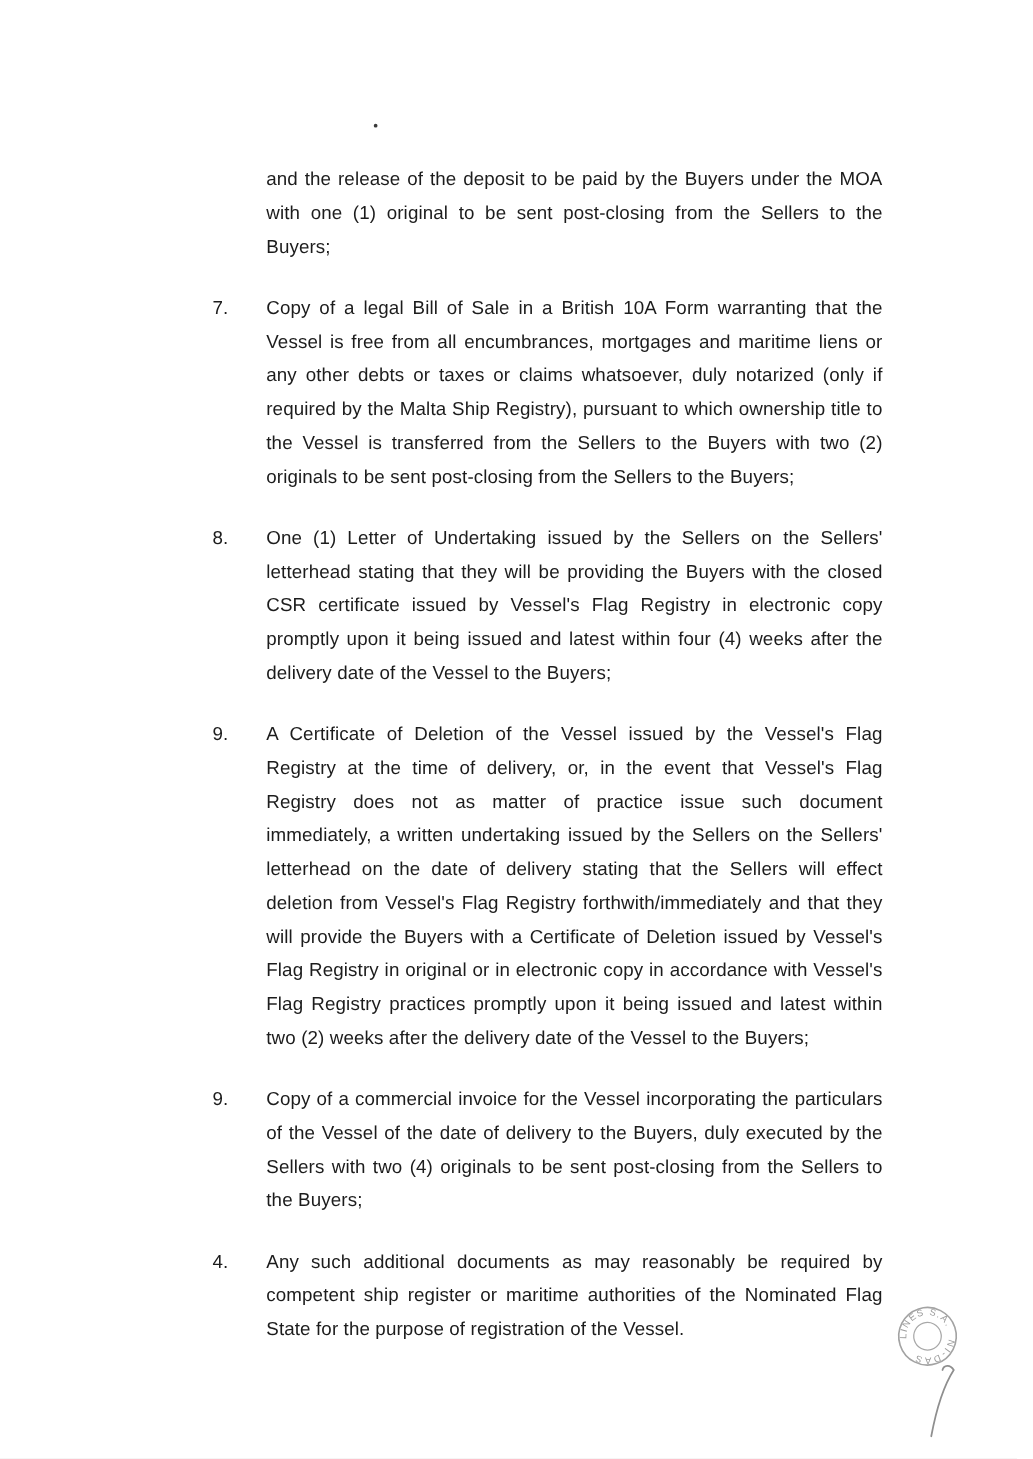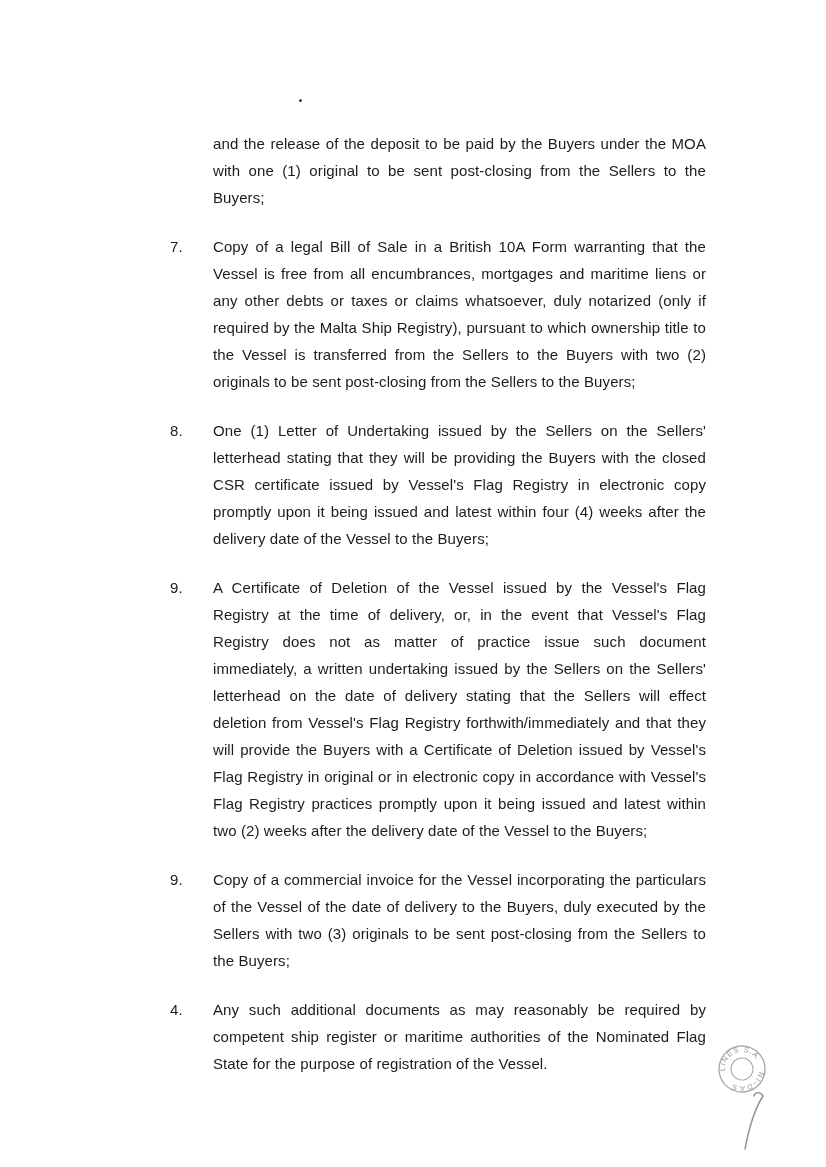--- a/index.html
+++ b/index.html
@@ -90,7 +90,7 @@
 
     <div class="para">
       <div class="num">9.</div>
-      <div class="body">Copy of a commercial invoice for the Vessel incorporating the particulars of the Vessel of the date of delivery to the Buyers, duly executed by the Sellers with two (3) originals to be sent post-closing from the Sellers to the Buyers;</div>
+      <div class="body">Copy of a commercial invoice for the Vessel incorporating the particulars of the Vessel of the date of delivery to the Buyers, duly executed by the Sellers with two (4) originals to be sent post-closing from the Sellers to the Buyers;</div>
     </div>
 
     <div class="para">

